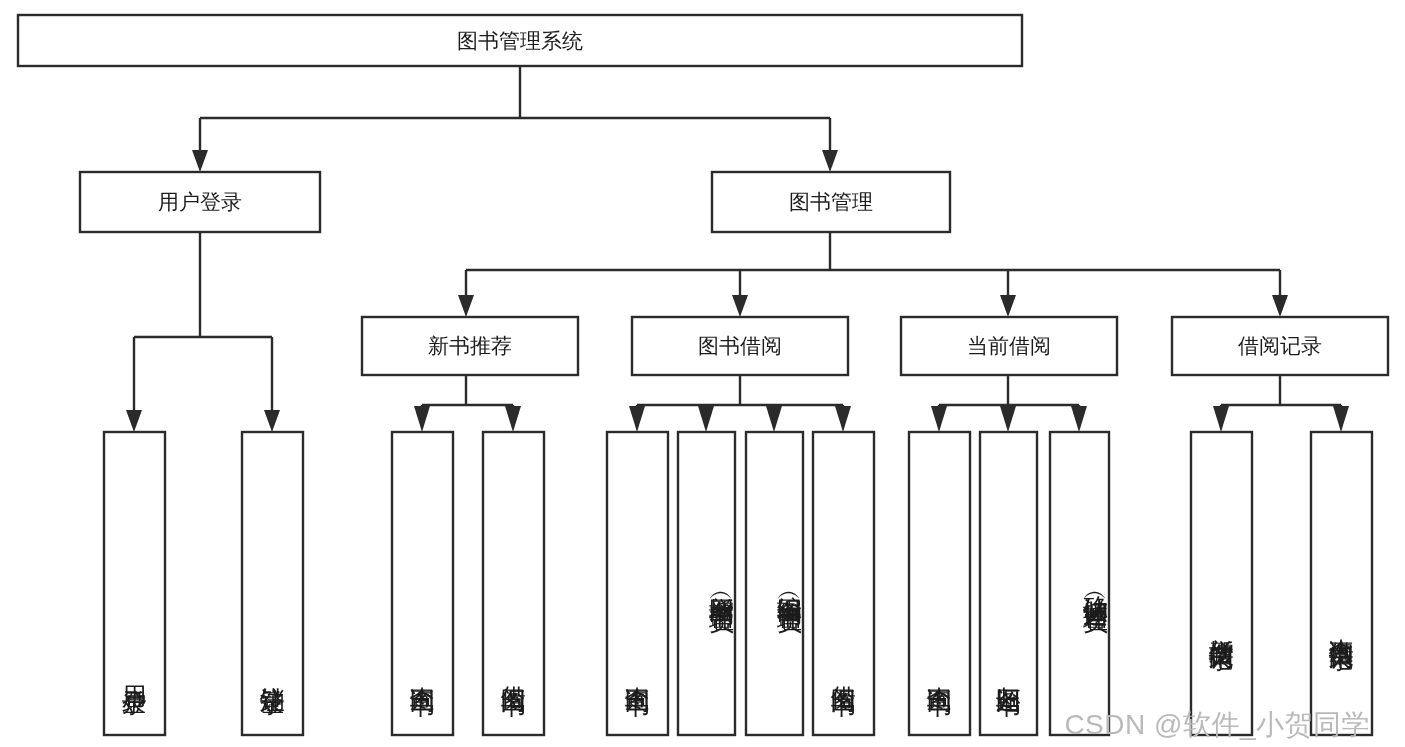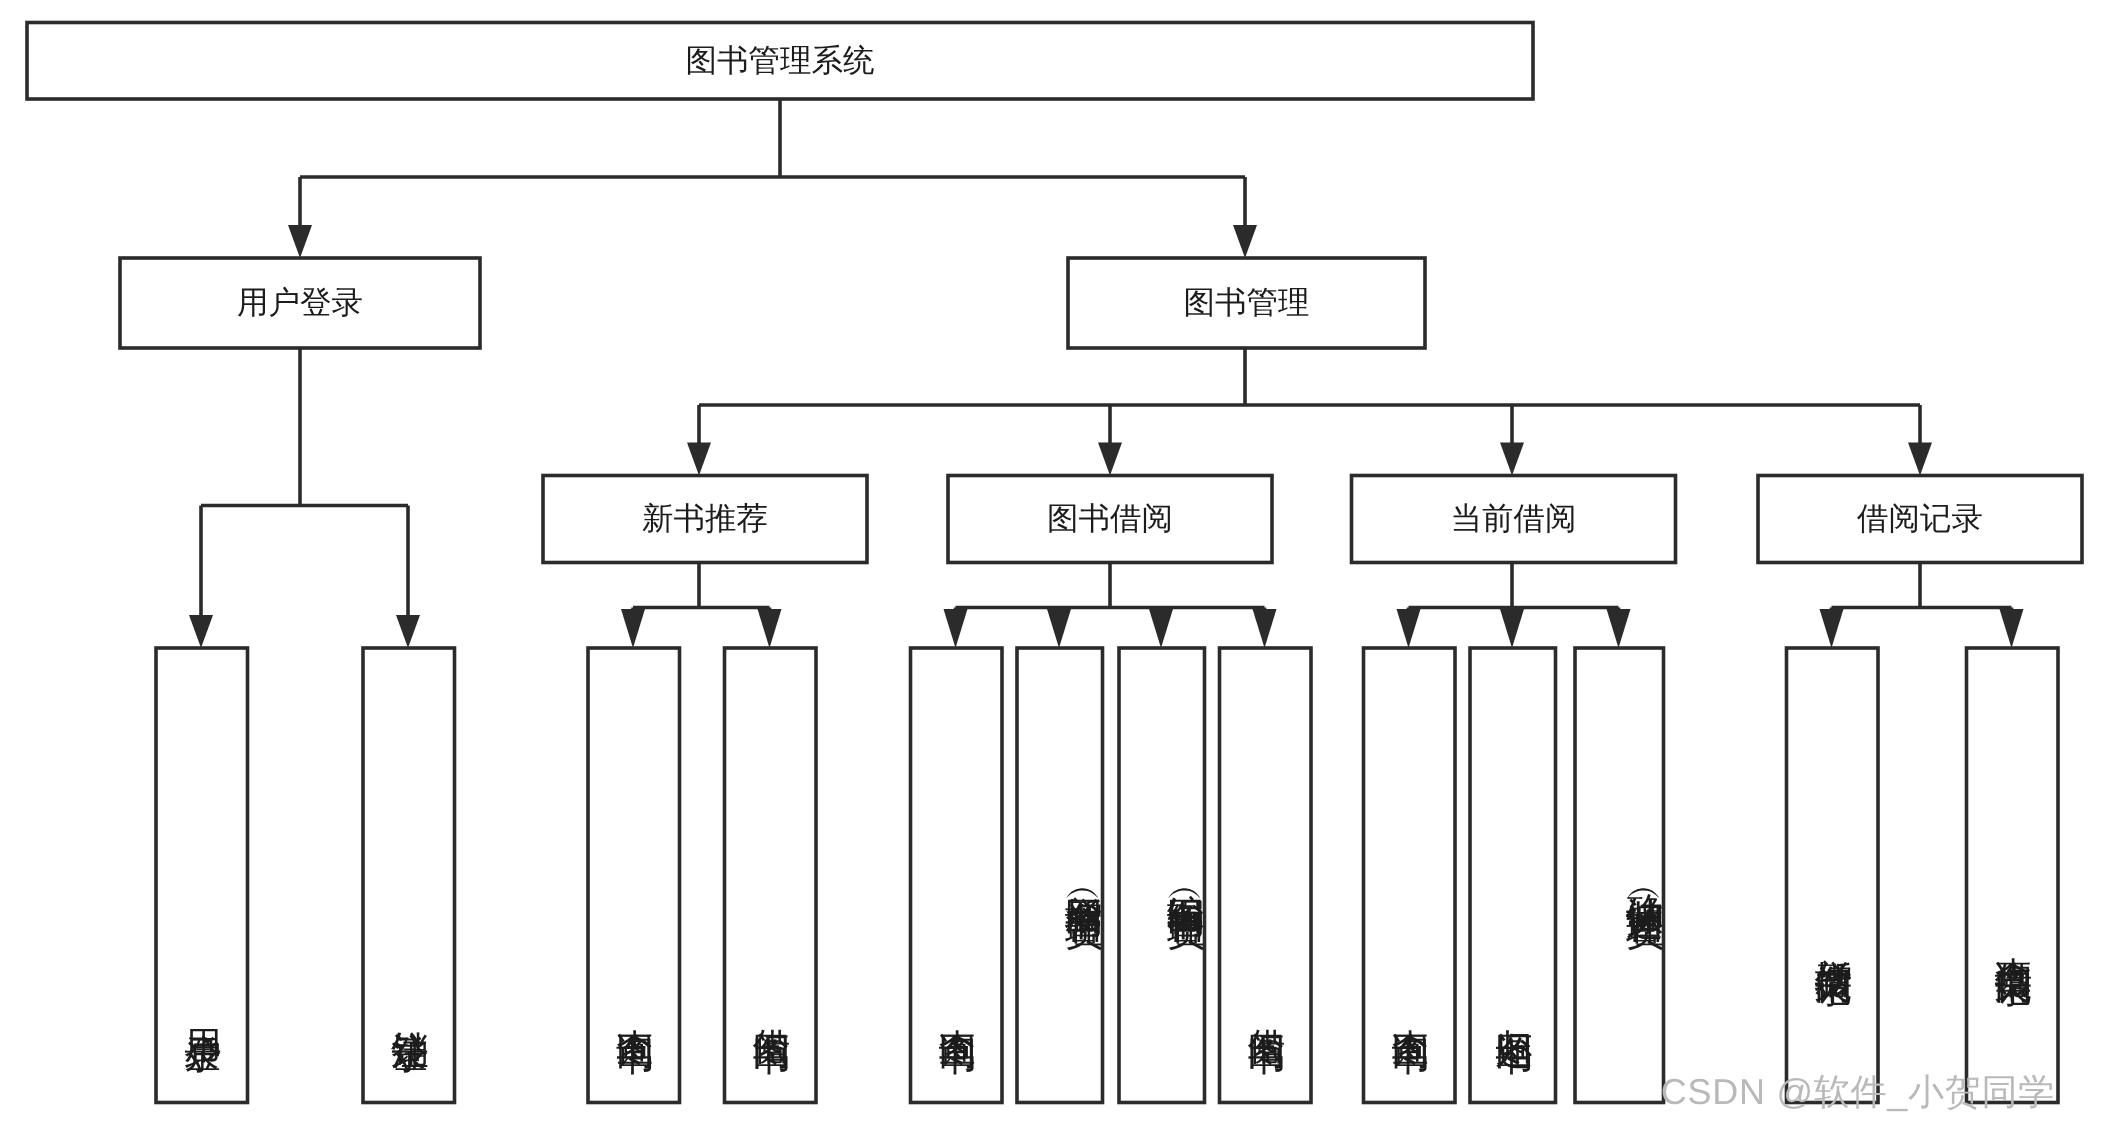--- a/index.html
+++ b/index.html
@@ -72,7 +72,7 @@
     right: 8px;
     bottom: 3px;
     font-family: "Liberation Sans", "DejaVu Sans", sans-serif;
-    font-size: 24px;
+    font-size: 28px;
     color: #b9b9b9;
     letter-spacing: 0.5px;
     white-space: nowrap;

